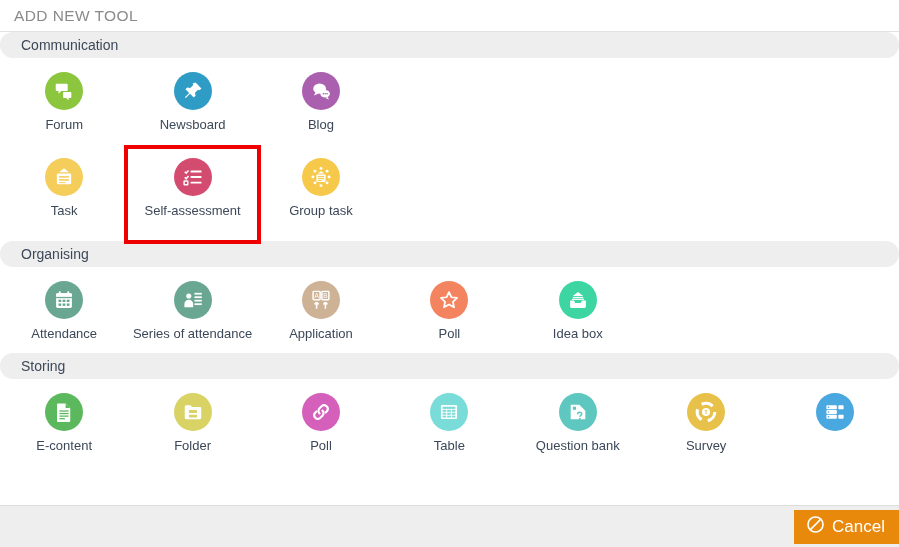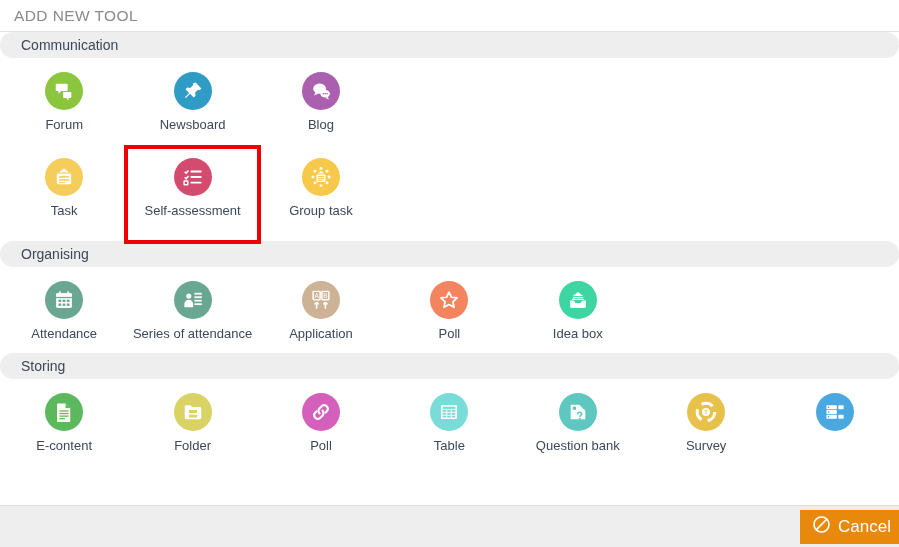--- a/index.html
+++ b/index.html
@@ -134,7 +134,7 @@
     display: flex;
     align-items: center;
     gap: 7px;
-    padding: 0 8px 0 12px;
+    padding: 0 14px 0 12px;
     font-size: 17px;
     font-family: "Liberation Sans", sans-serif;
     cursor: pointer;

